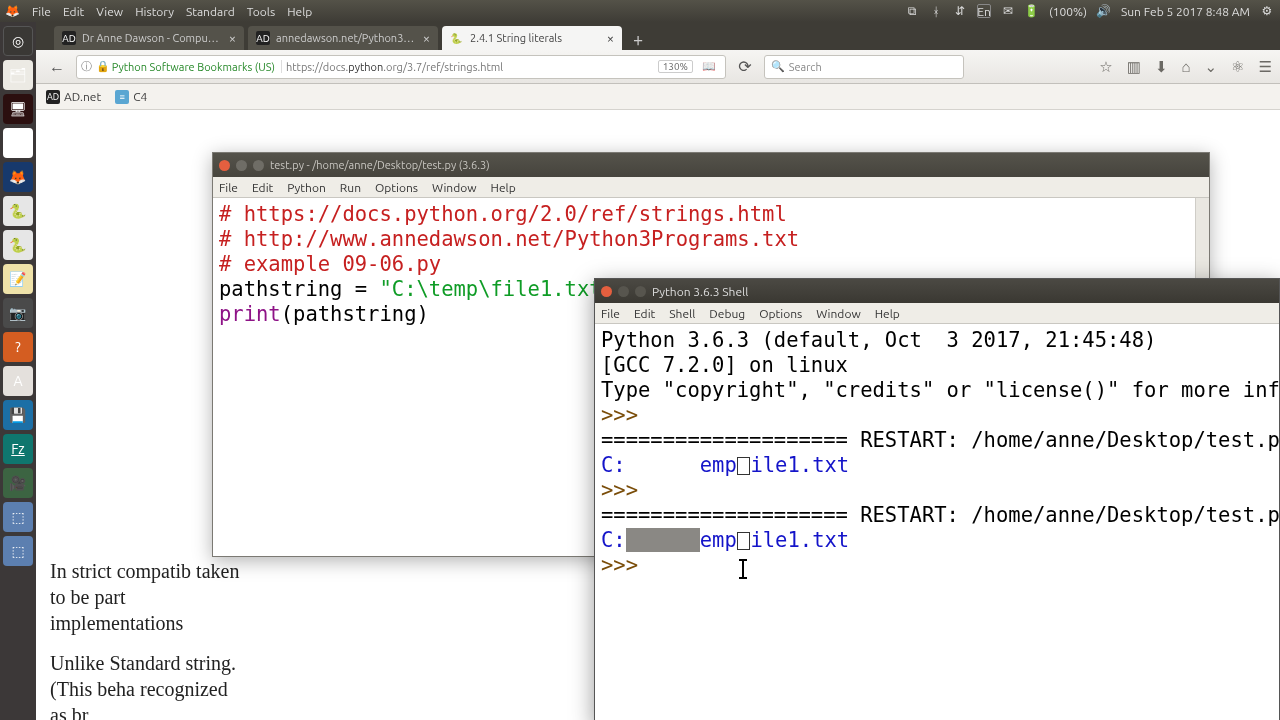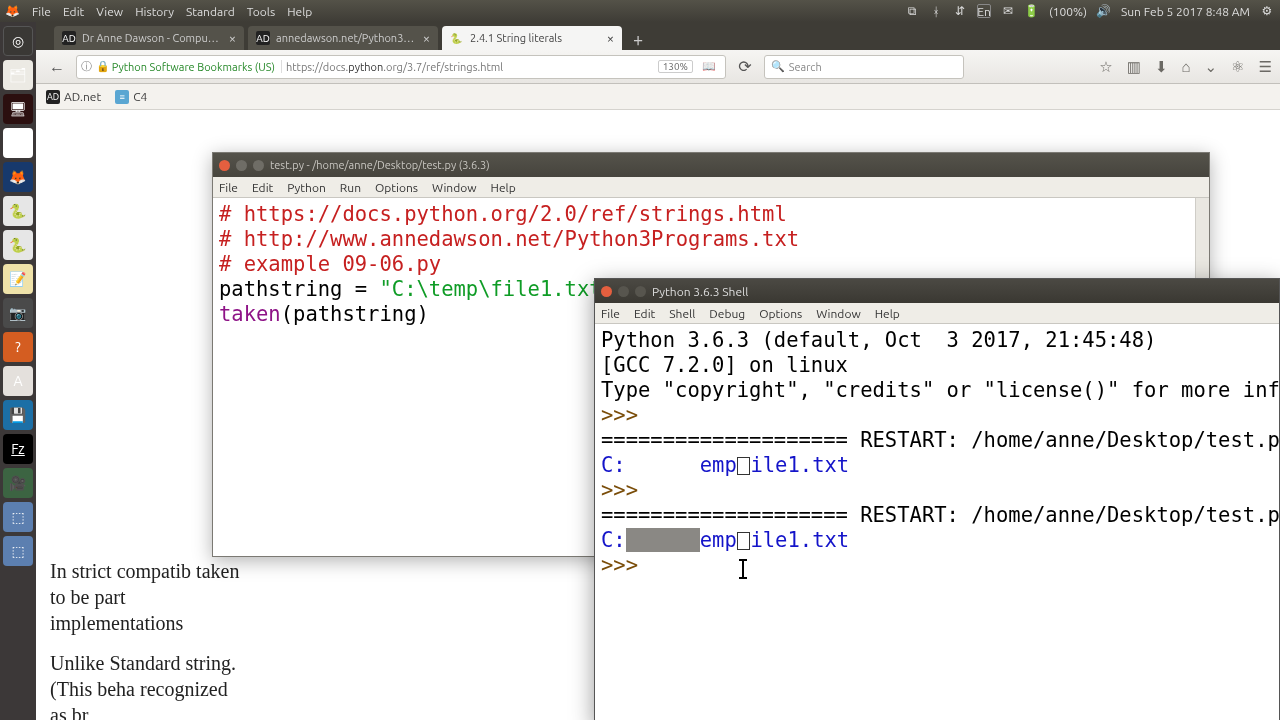--- a/index.html
+++ b/index.html
@@ -295,7 +295,7 @@
 <span class="c-comment"># http://www.annedawson.net/Python3Programs.txt</span>
 <span class="c-comment"># example 09-06.py</span>
 <span>pathstring = </span><span class="c-str">"C:\temp\file1.txt</span>
-<span class="c-builtin">taken</span><span>(pathstring)</span></div>
+<span class="c-builtin">print</span><span>(pathstring)</span></div>
   <div class="idle-scroll"></div>
 </div>
 

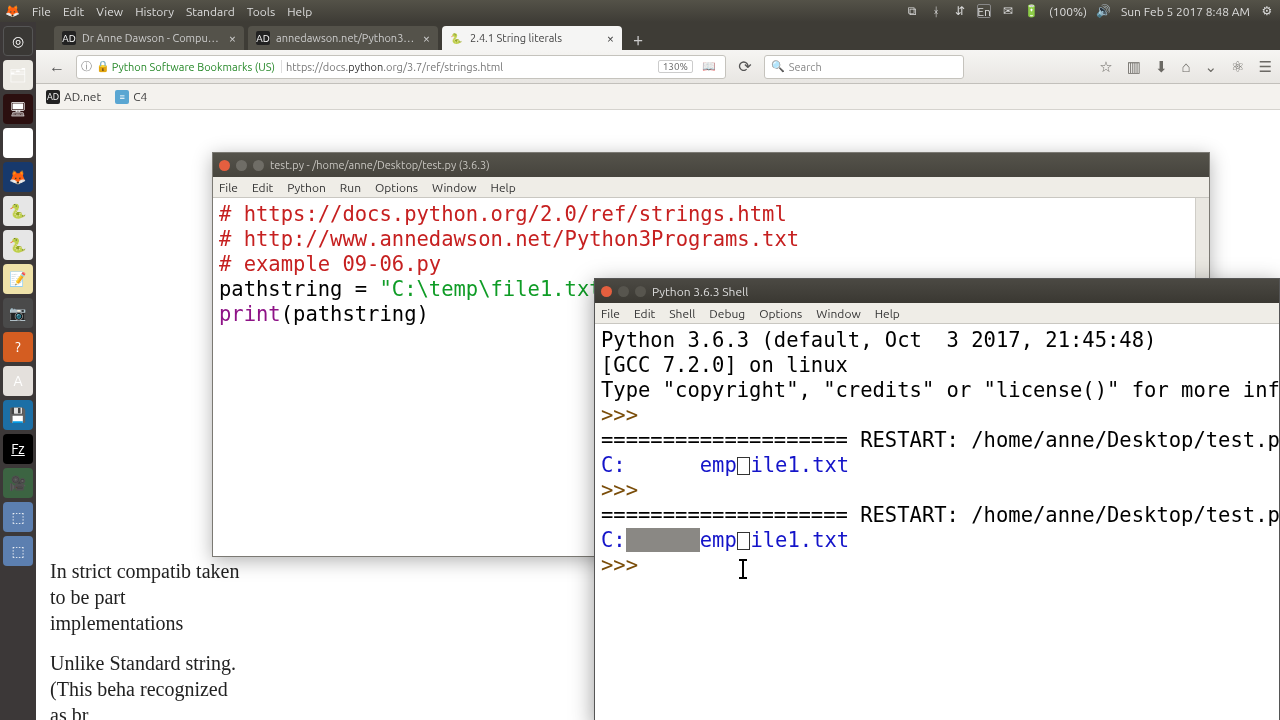--- a/index.html
+++ b/index.html
@@ -37,7 +37,7 @@
   .app-help{background:#d45d21;}
   .app-sw{background:#e4e0dc;}
   .app-net{background:#1c6fa6;}
-  .app-fz{background:#000000;text-decoration:underline;}
+  .app-fz{background:#0f766e;text-decoration:underline;}
   .app-vid{background:#3c6442;}
   .app-games{background:#5c7fb0;}
 

